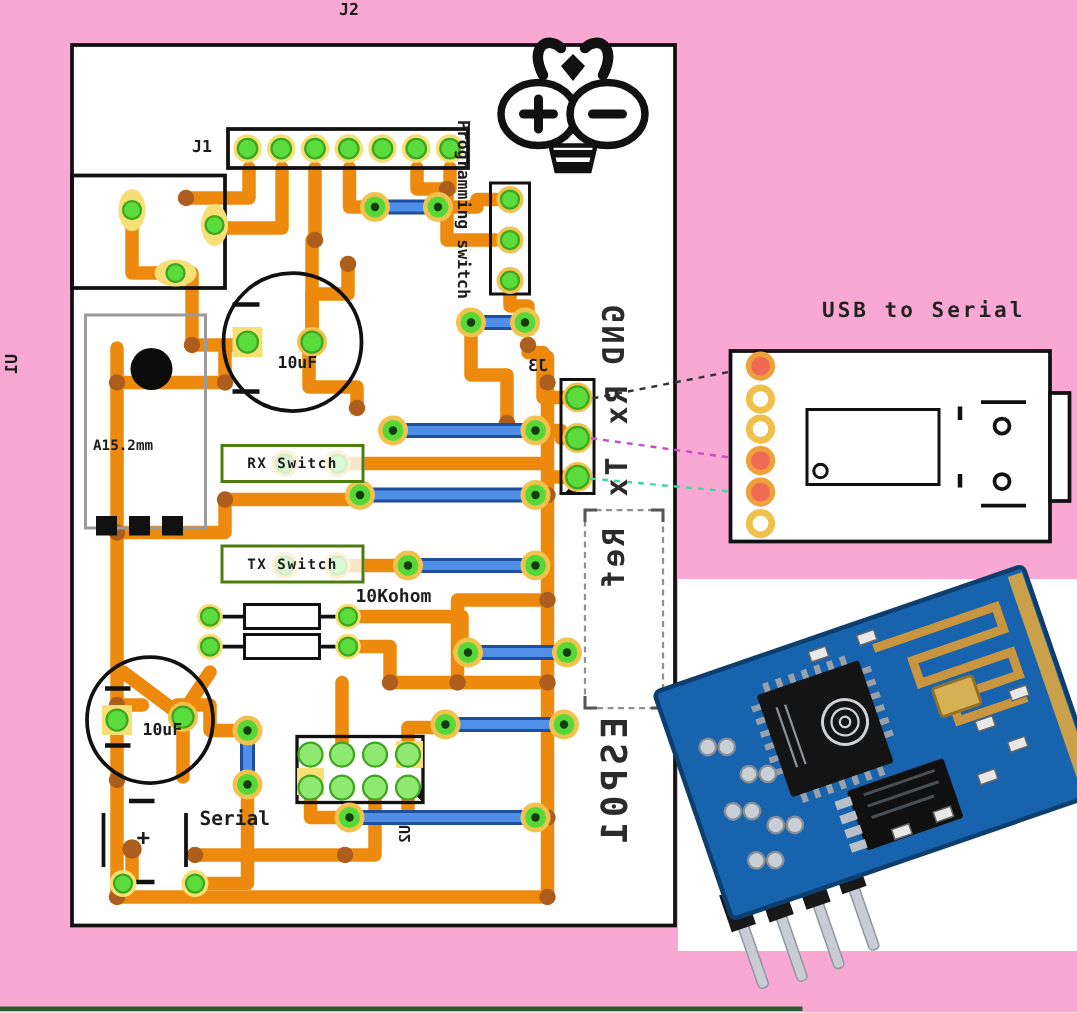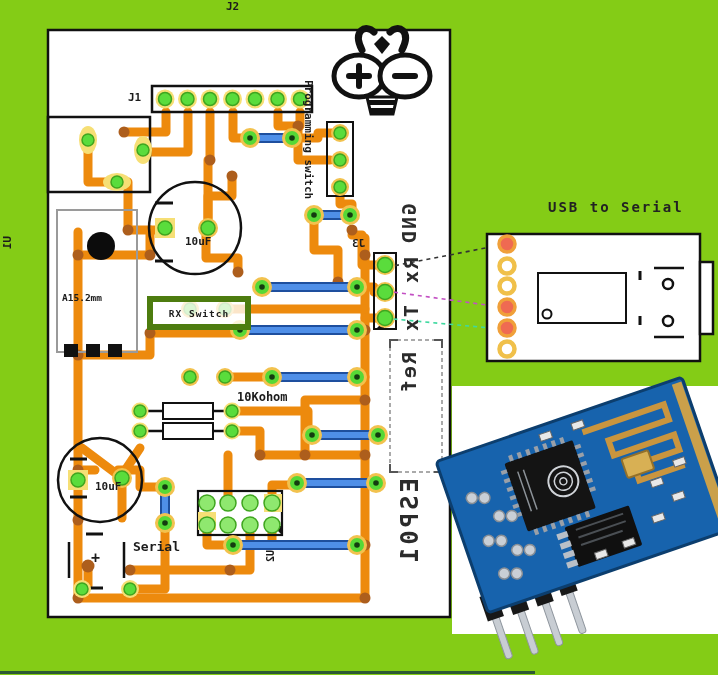--- a/index.html
+++ b/index.html
@@ -3,7 +3,7 @@
 <meta charset="utf-8">
 <style>
   html,body{margin:0;padding:0;background:#fff;}
-  .stage{position:relative;width:718px;height:675px;background:#84cc16;overflow:hidden;
+  .stage{position:relative;width:718px;height:675px;background:#f9a8d4;overflow:hidden;
          font-family:"DejaVu Sans Mono",monospace;color:#1c1c1c;}
   .stage svg{position:absolute;left:0;top:0;}
   .lbl{position:absolute;white-space:pre;line-height:1;}

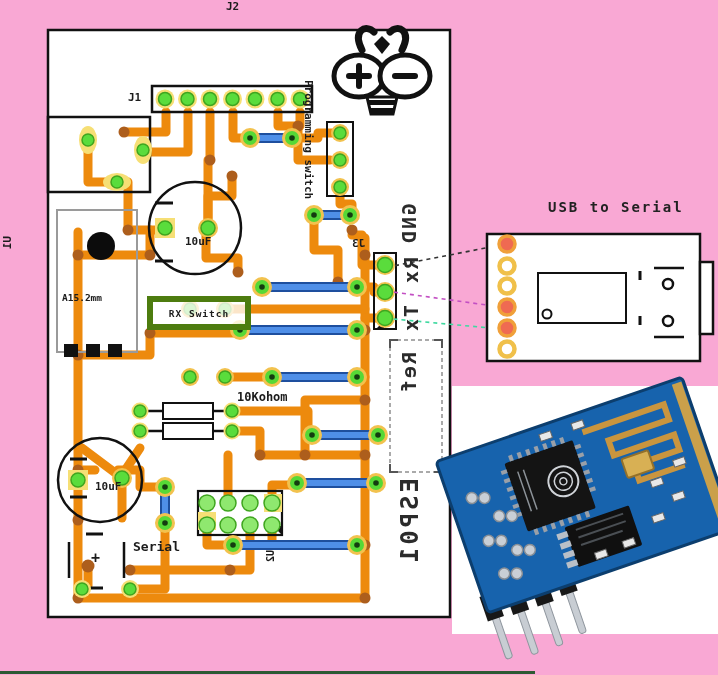--- a/index.html
+++ b/index.html
@@ -14,7 +14,7 @@
   .small{font-size:10px;font-weight:bold;}
   .pinlbl{font-size:20px;font-weight:bold;letter-spacing:2px;color:#2b2b2b;}
   .biglbl{font-size:24px;font-weight:bold;letter-spacing:3px;color:#2b2b2b;}
-  .switchbox{position:absolute;border:6px solid #4d7c0f;background:rgba(255,255,255,.78);
+  .switchbox{position:absolute;border:2px solid #4d7c0f;background:rgba(255,255,255,.78);
              display:flex;align-items:center;justify-content:center;
              font-size:9.5px;font-weight:bold;letter-spacing:1px;}
   .usbtitle{font-size:14px;font-weight:bold;letter-spacing:2px;color:#222;}

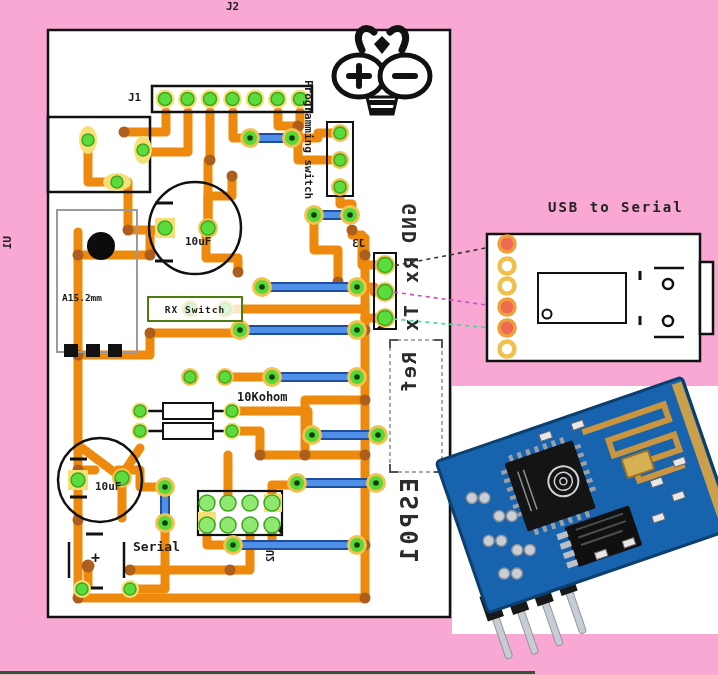--- a/index.html
+++ b/index.html
@@ -463,6 +463,9 @@
   <span>RX Switch</span>
 </div>
 
+<div class="switchbox" style="left:147px;top:363px;width:92px;height:22px;">
+  <span>TX Switch</span>
+</div>
 
 <div class="lbl" style="left:237px;top:391px;font-size:12px;font-weight:bold;">10Kohom</div>
 

